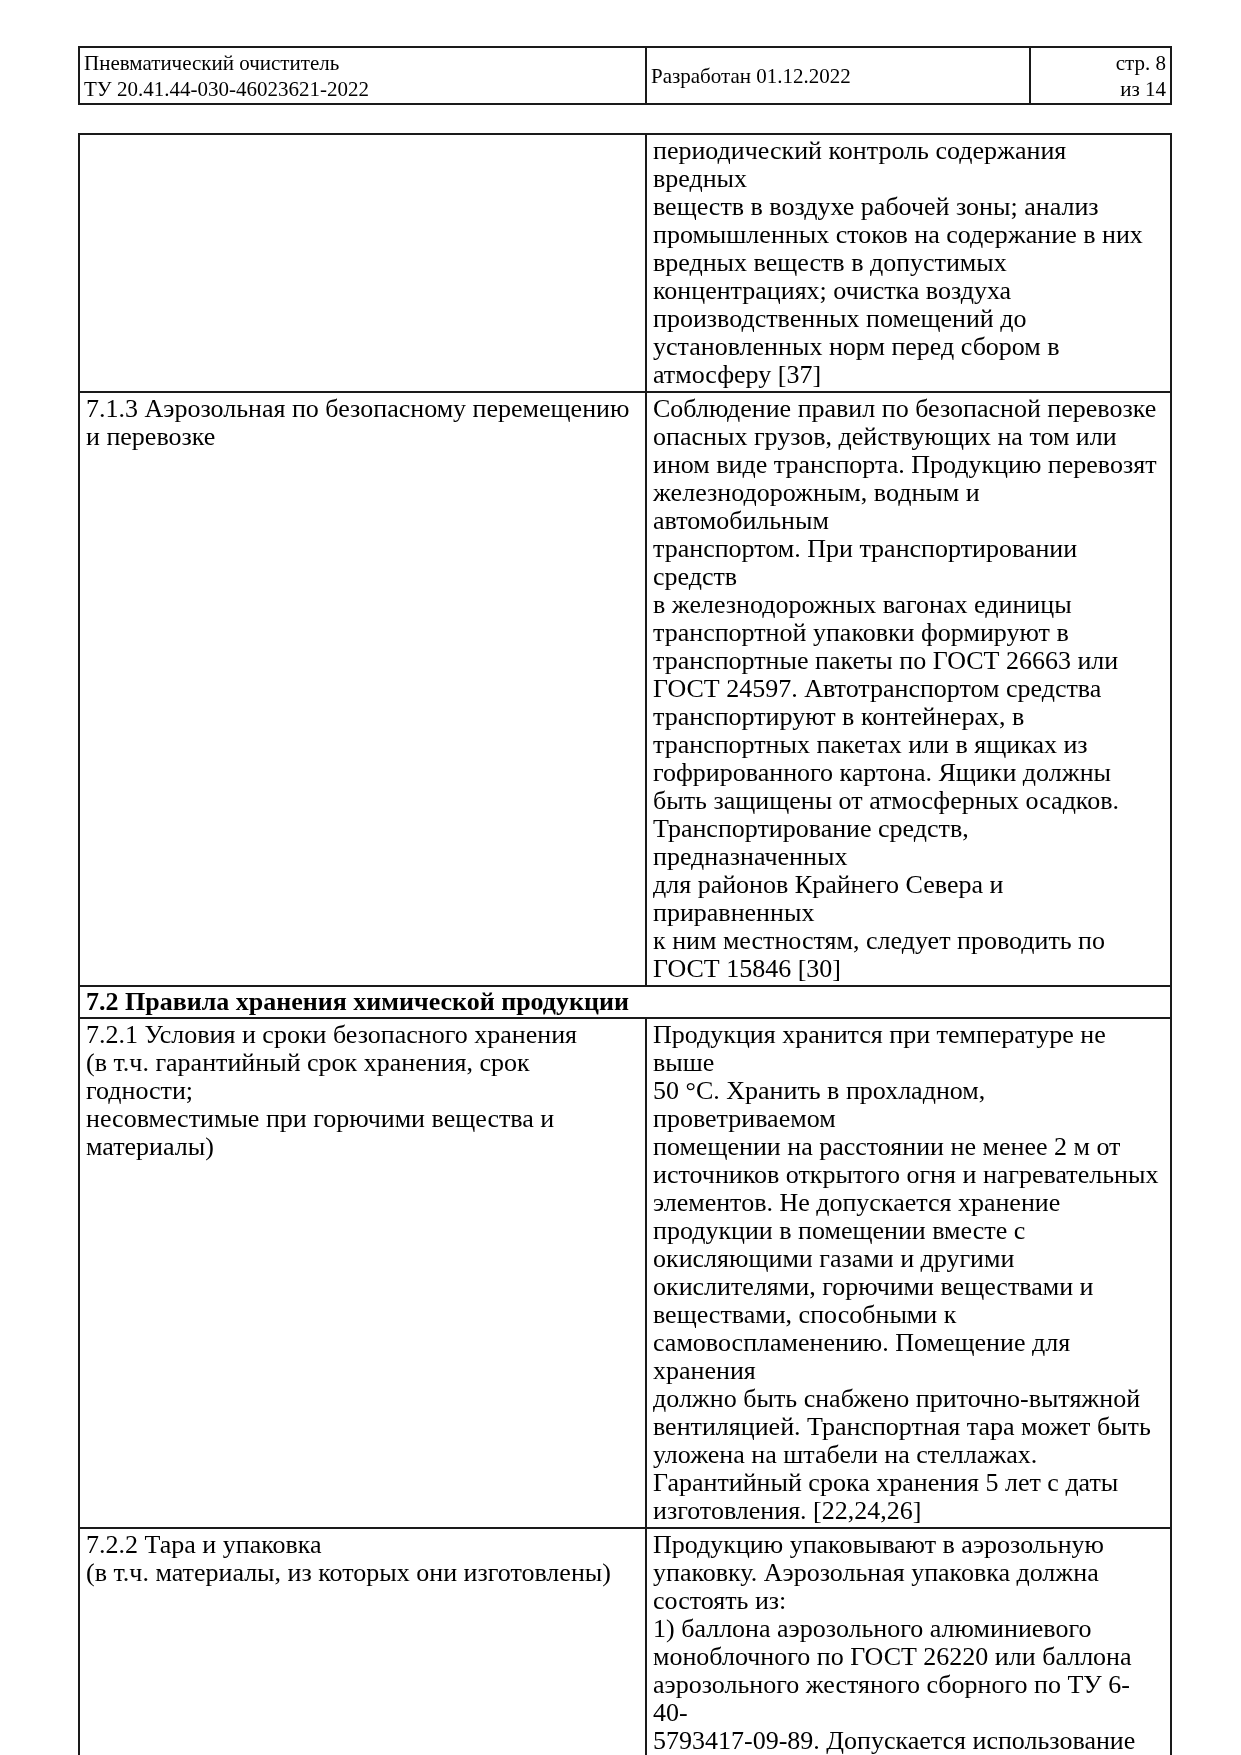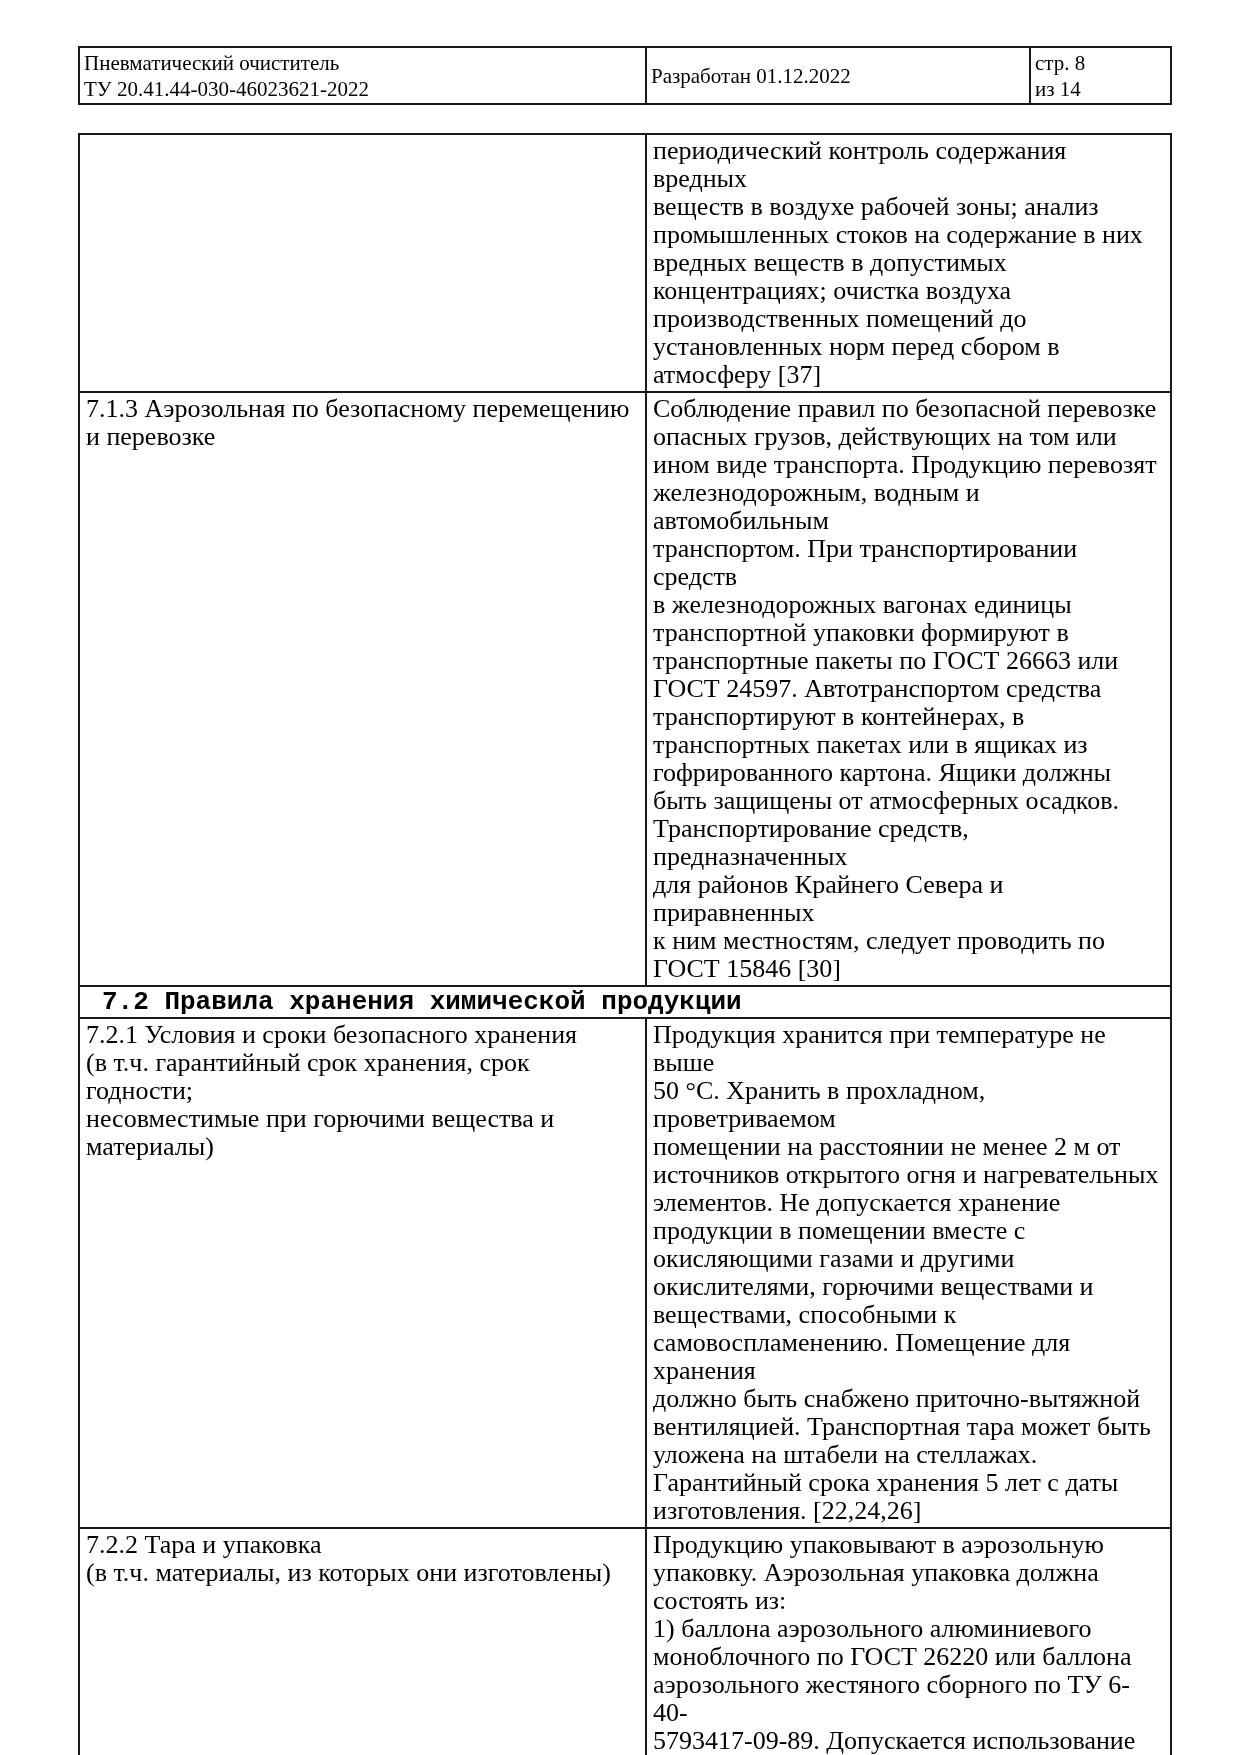--- a/index.html
+++ b/index.html
@@ -35,7 +35,7 @@
   }
   .hdr-title-cell { }
   .hdr-dev-cell   { text-align: left; }
-  .hdr-page-cell  { text-align: left; padding-left: 9px; }
+  .hdr-page-cell  { text-align: right; padding-left: 9px; }
   
   .main-table {
     position: absolute;

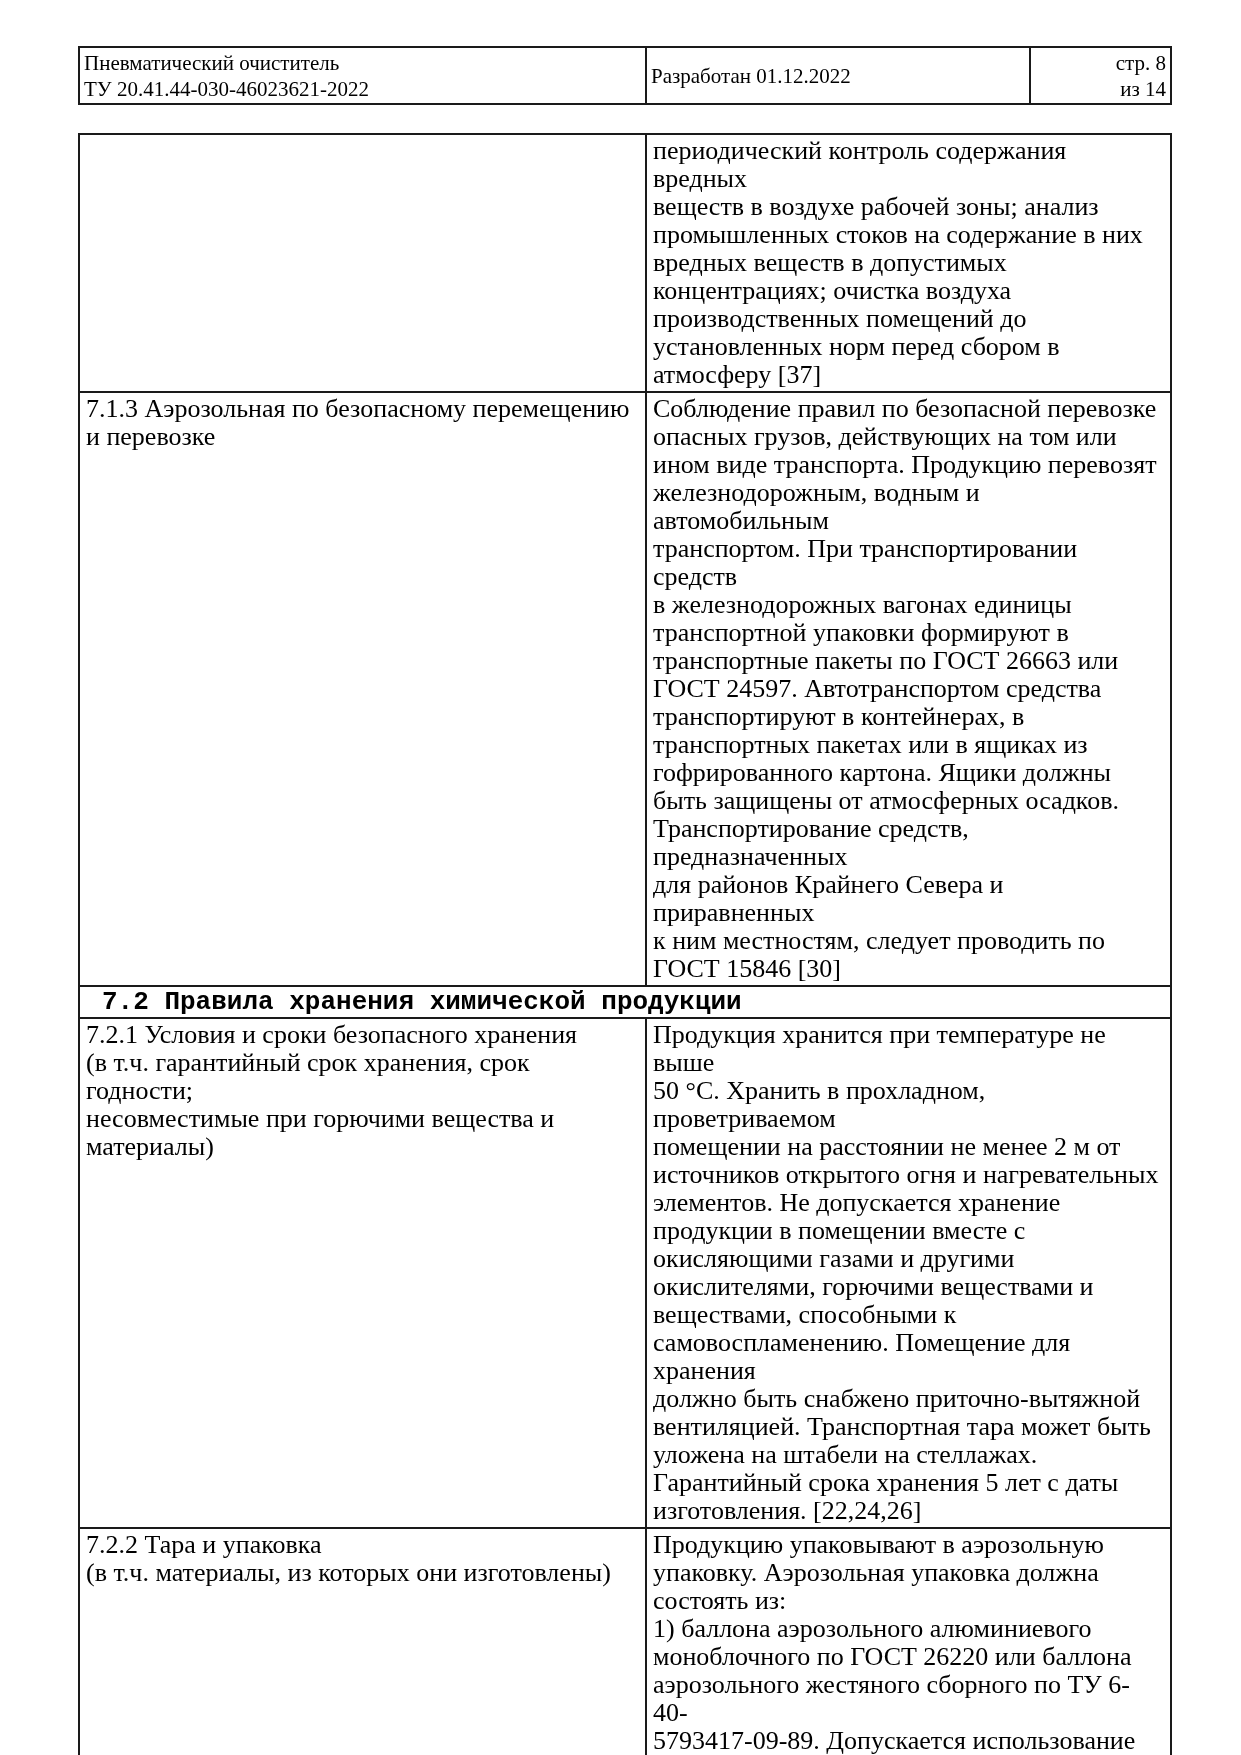--- a/index.html
+++ b/index.html
@@ -56,9 +56,8 @@
   .section-cell {
     font-weight: bold;
     line-height: 24px;
-    padding: 1px 22px !important;
+    padding: 1px 6px !important;
     vertical-align: middle !important;
-    font-family: Liberation Mono, monospace;
   }
 </style>
 </head>

